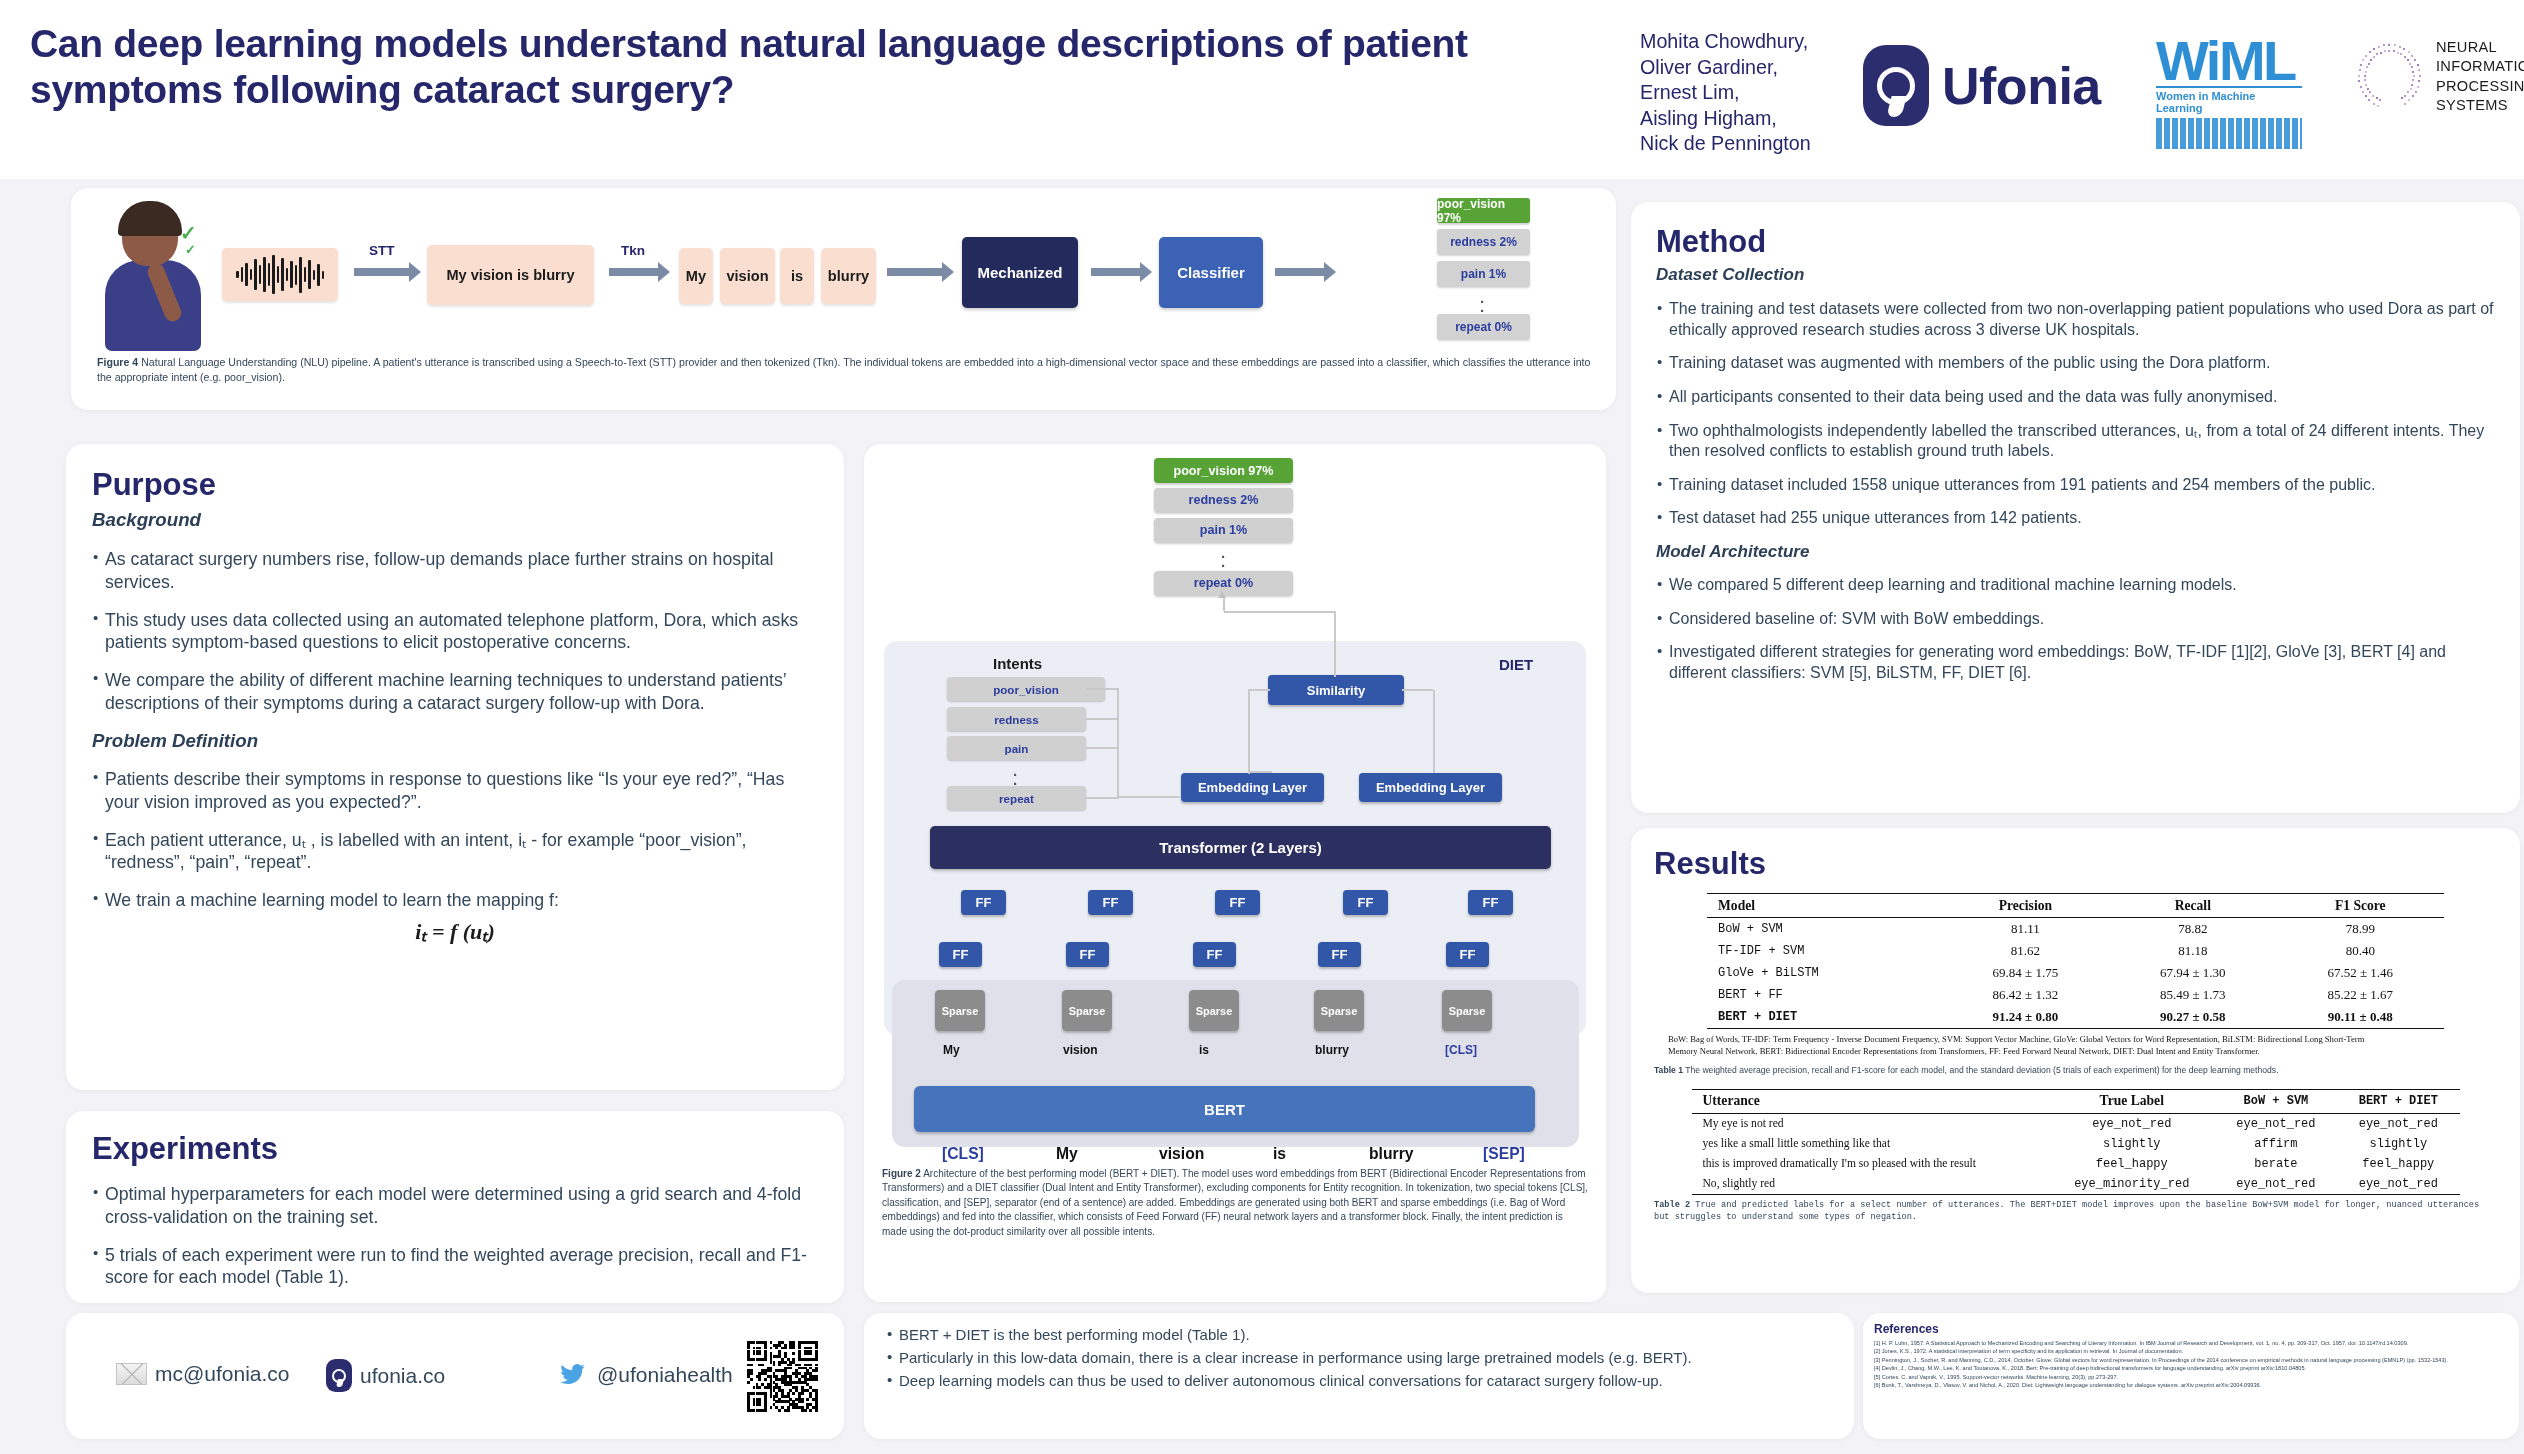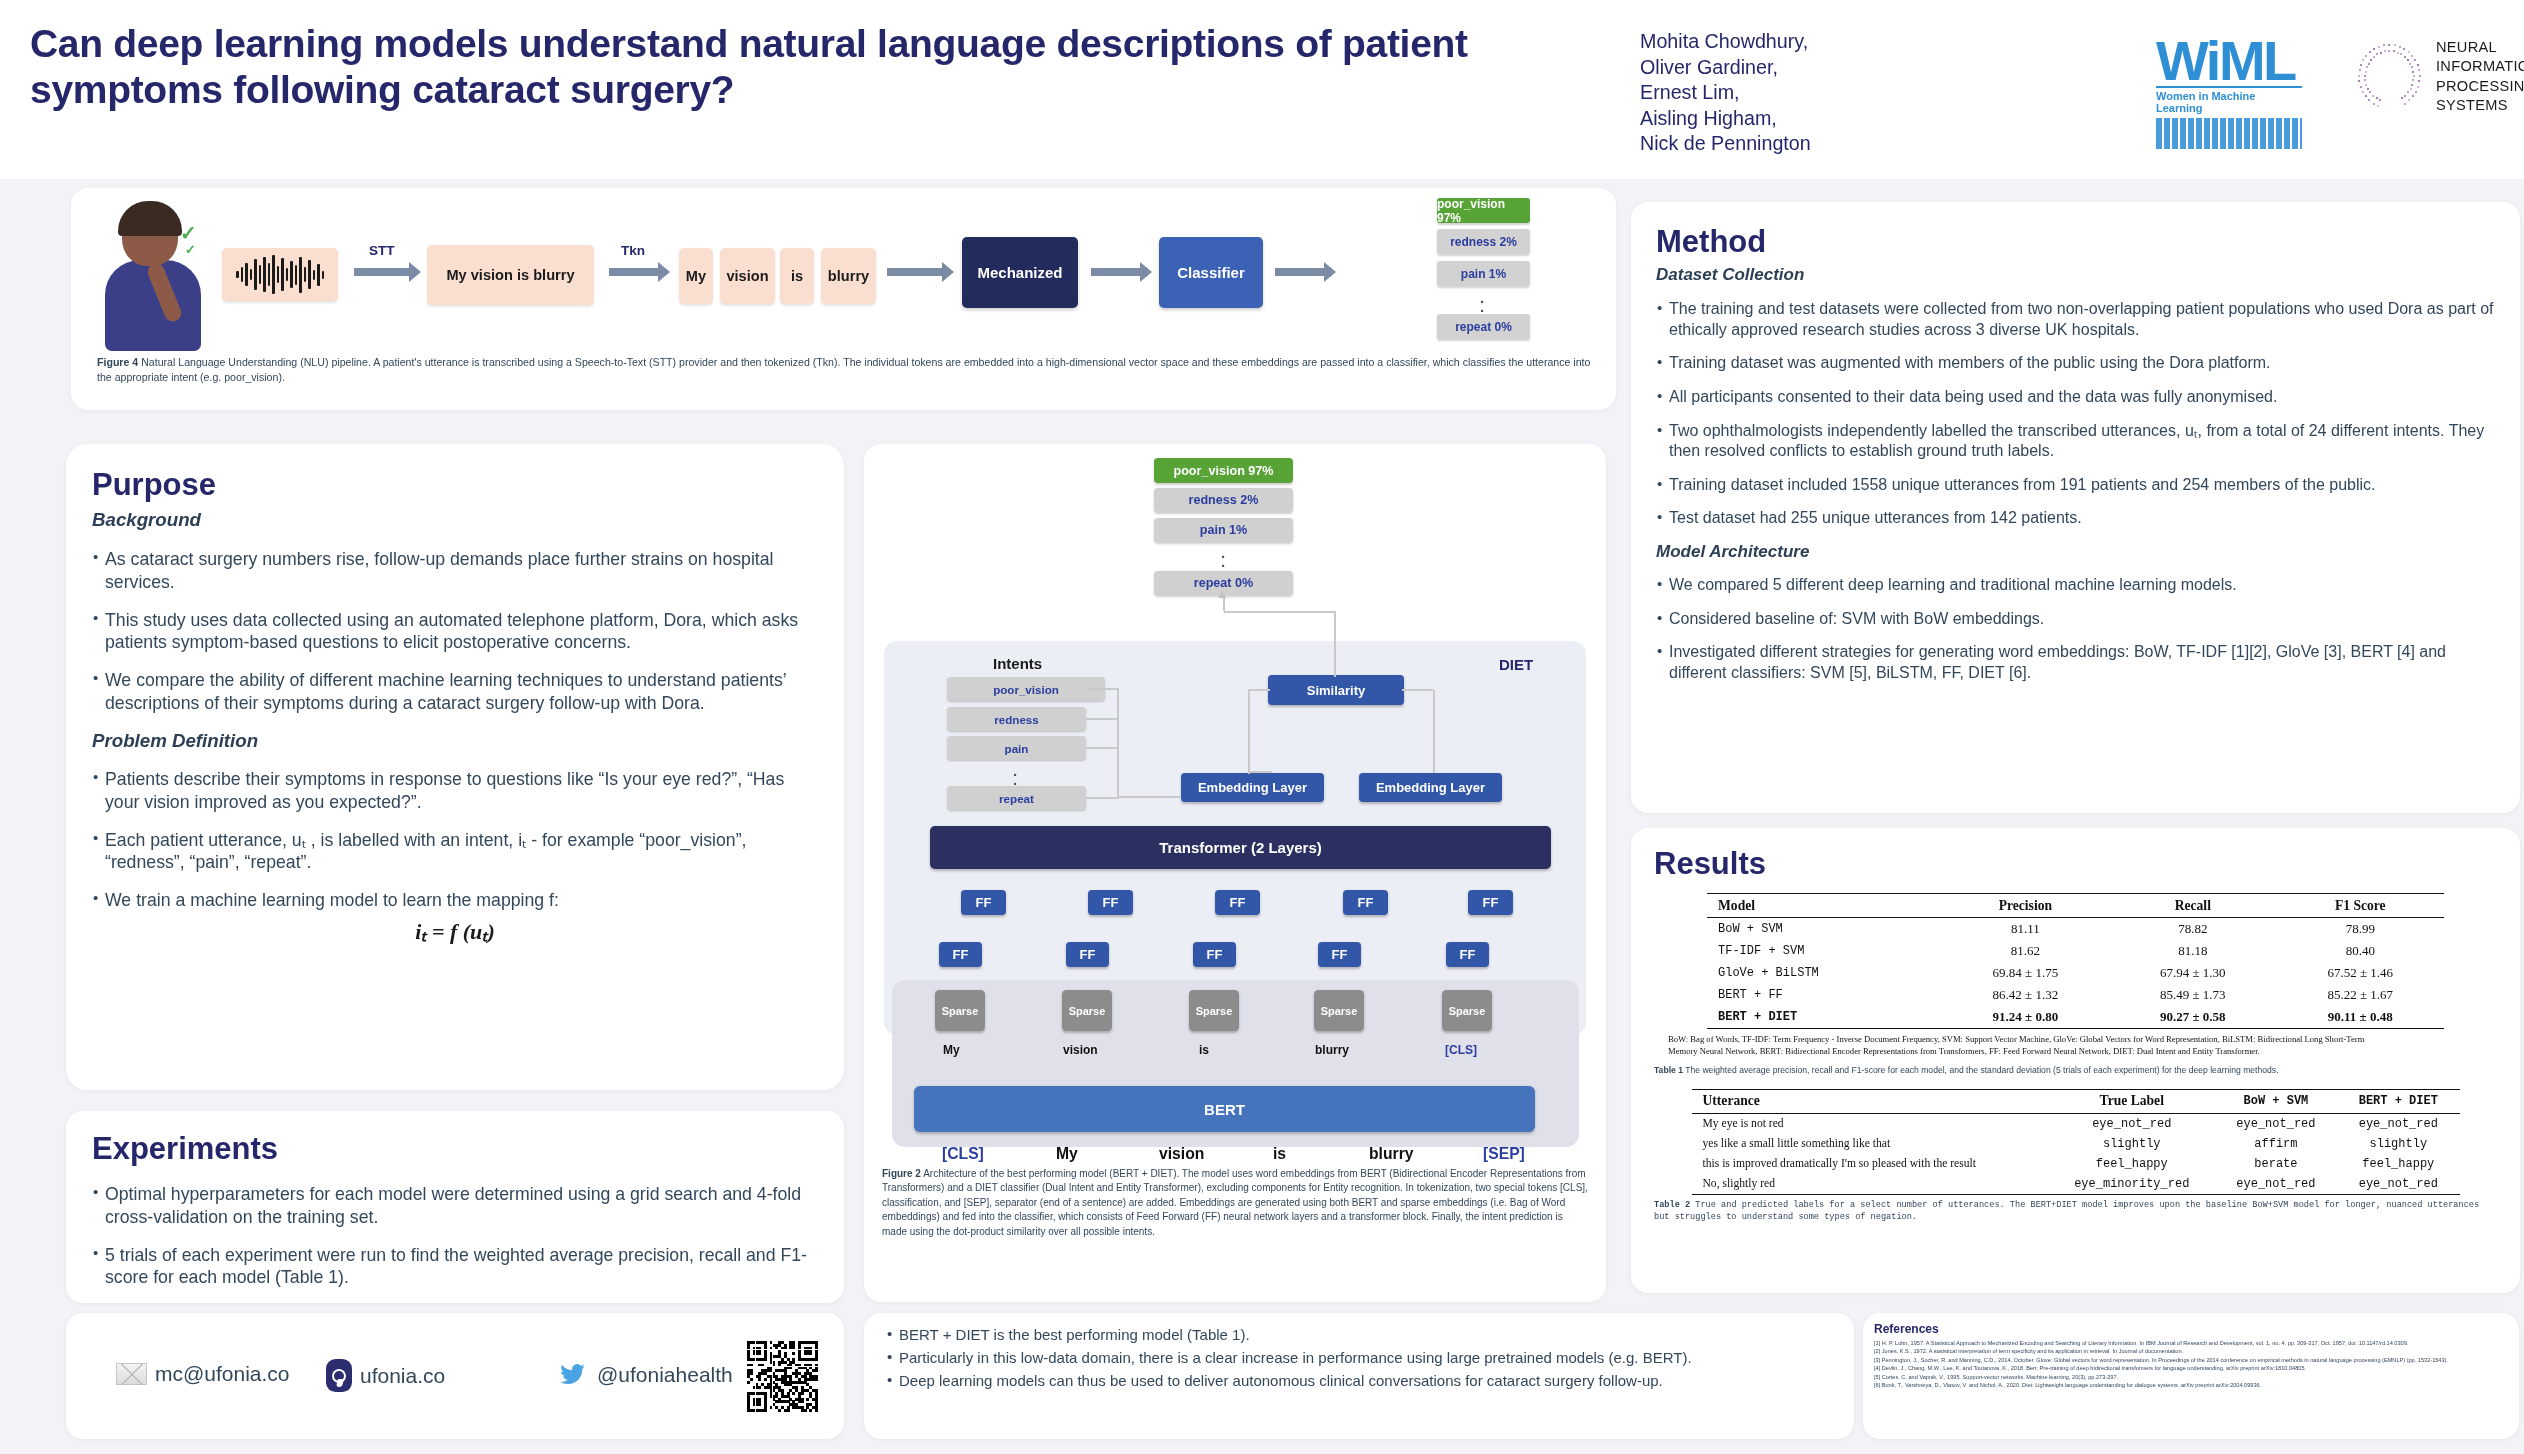--- a/index.html
+++ b/index.html
@@ -190,6 +190,12 @@
     <div>Nick de Pennington</div>
   </div>
 
+  <div id="logo-ufonia">
+    <div class="uf-mark">
+        <div class="bubble"></div>
+      </div>
+    <div class="uf-word">Ufonia</div>
+  </div>
 
   <div id="logo-wiml">
     <div class="wm">WiML</div>

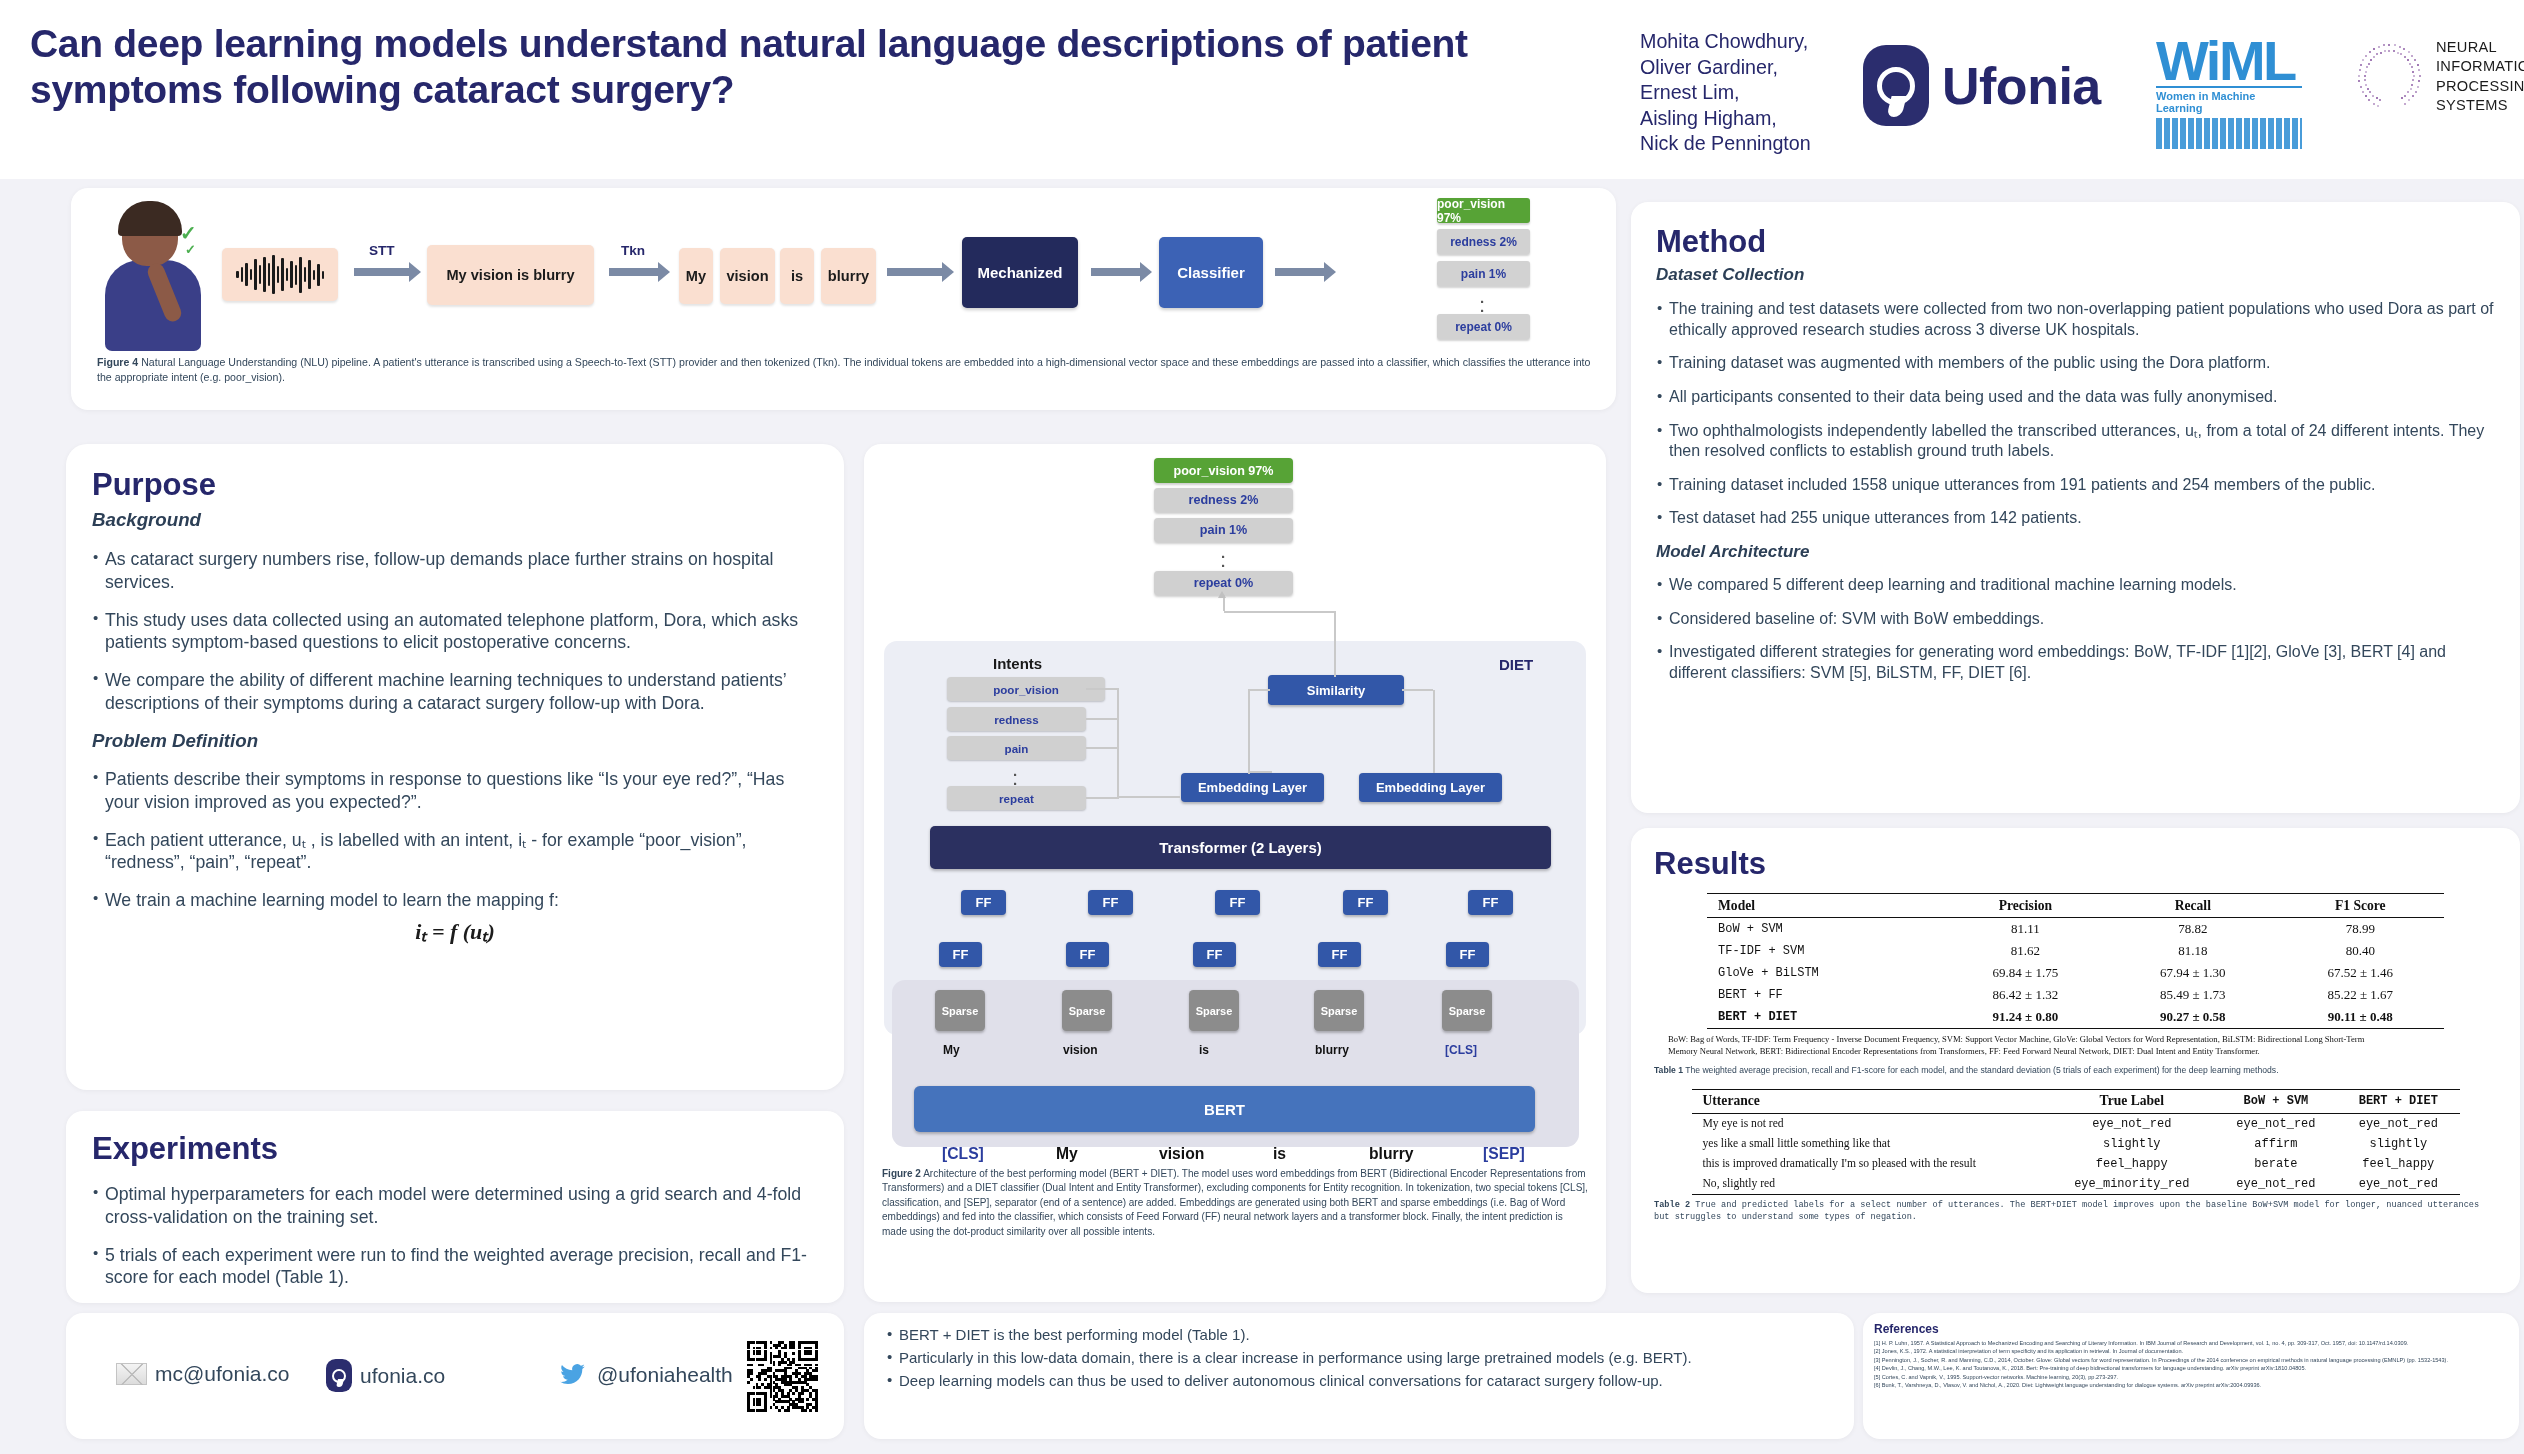--- a/index.html
+++ b/index.html
@@ -348,7 +348,7 @@
   </div>
 </div>
 
-<div class="card" id="purpose" style="height:646px;border-radius:21px;">
+<div class="card" id="purpose" style="height:646px;">
   <div class="sec-title">Purpose</div>
   <div class="sub-title" style="margin-top:6px;">Background</div>
   <ul class="bul" style="margin-top:17px;">

